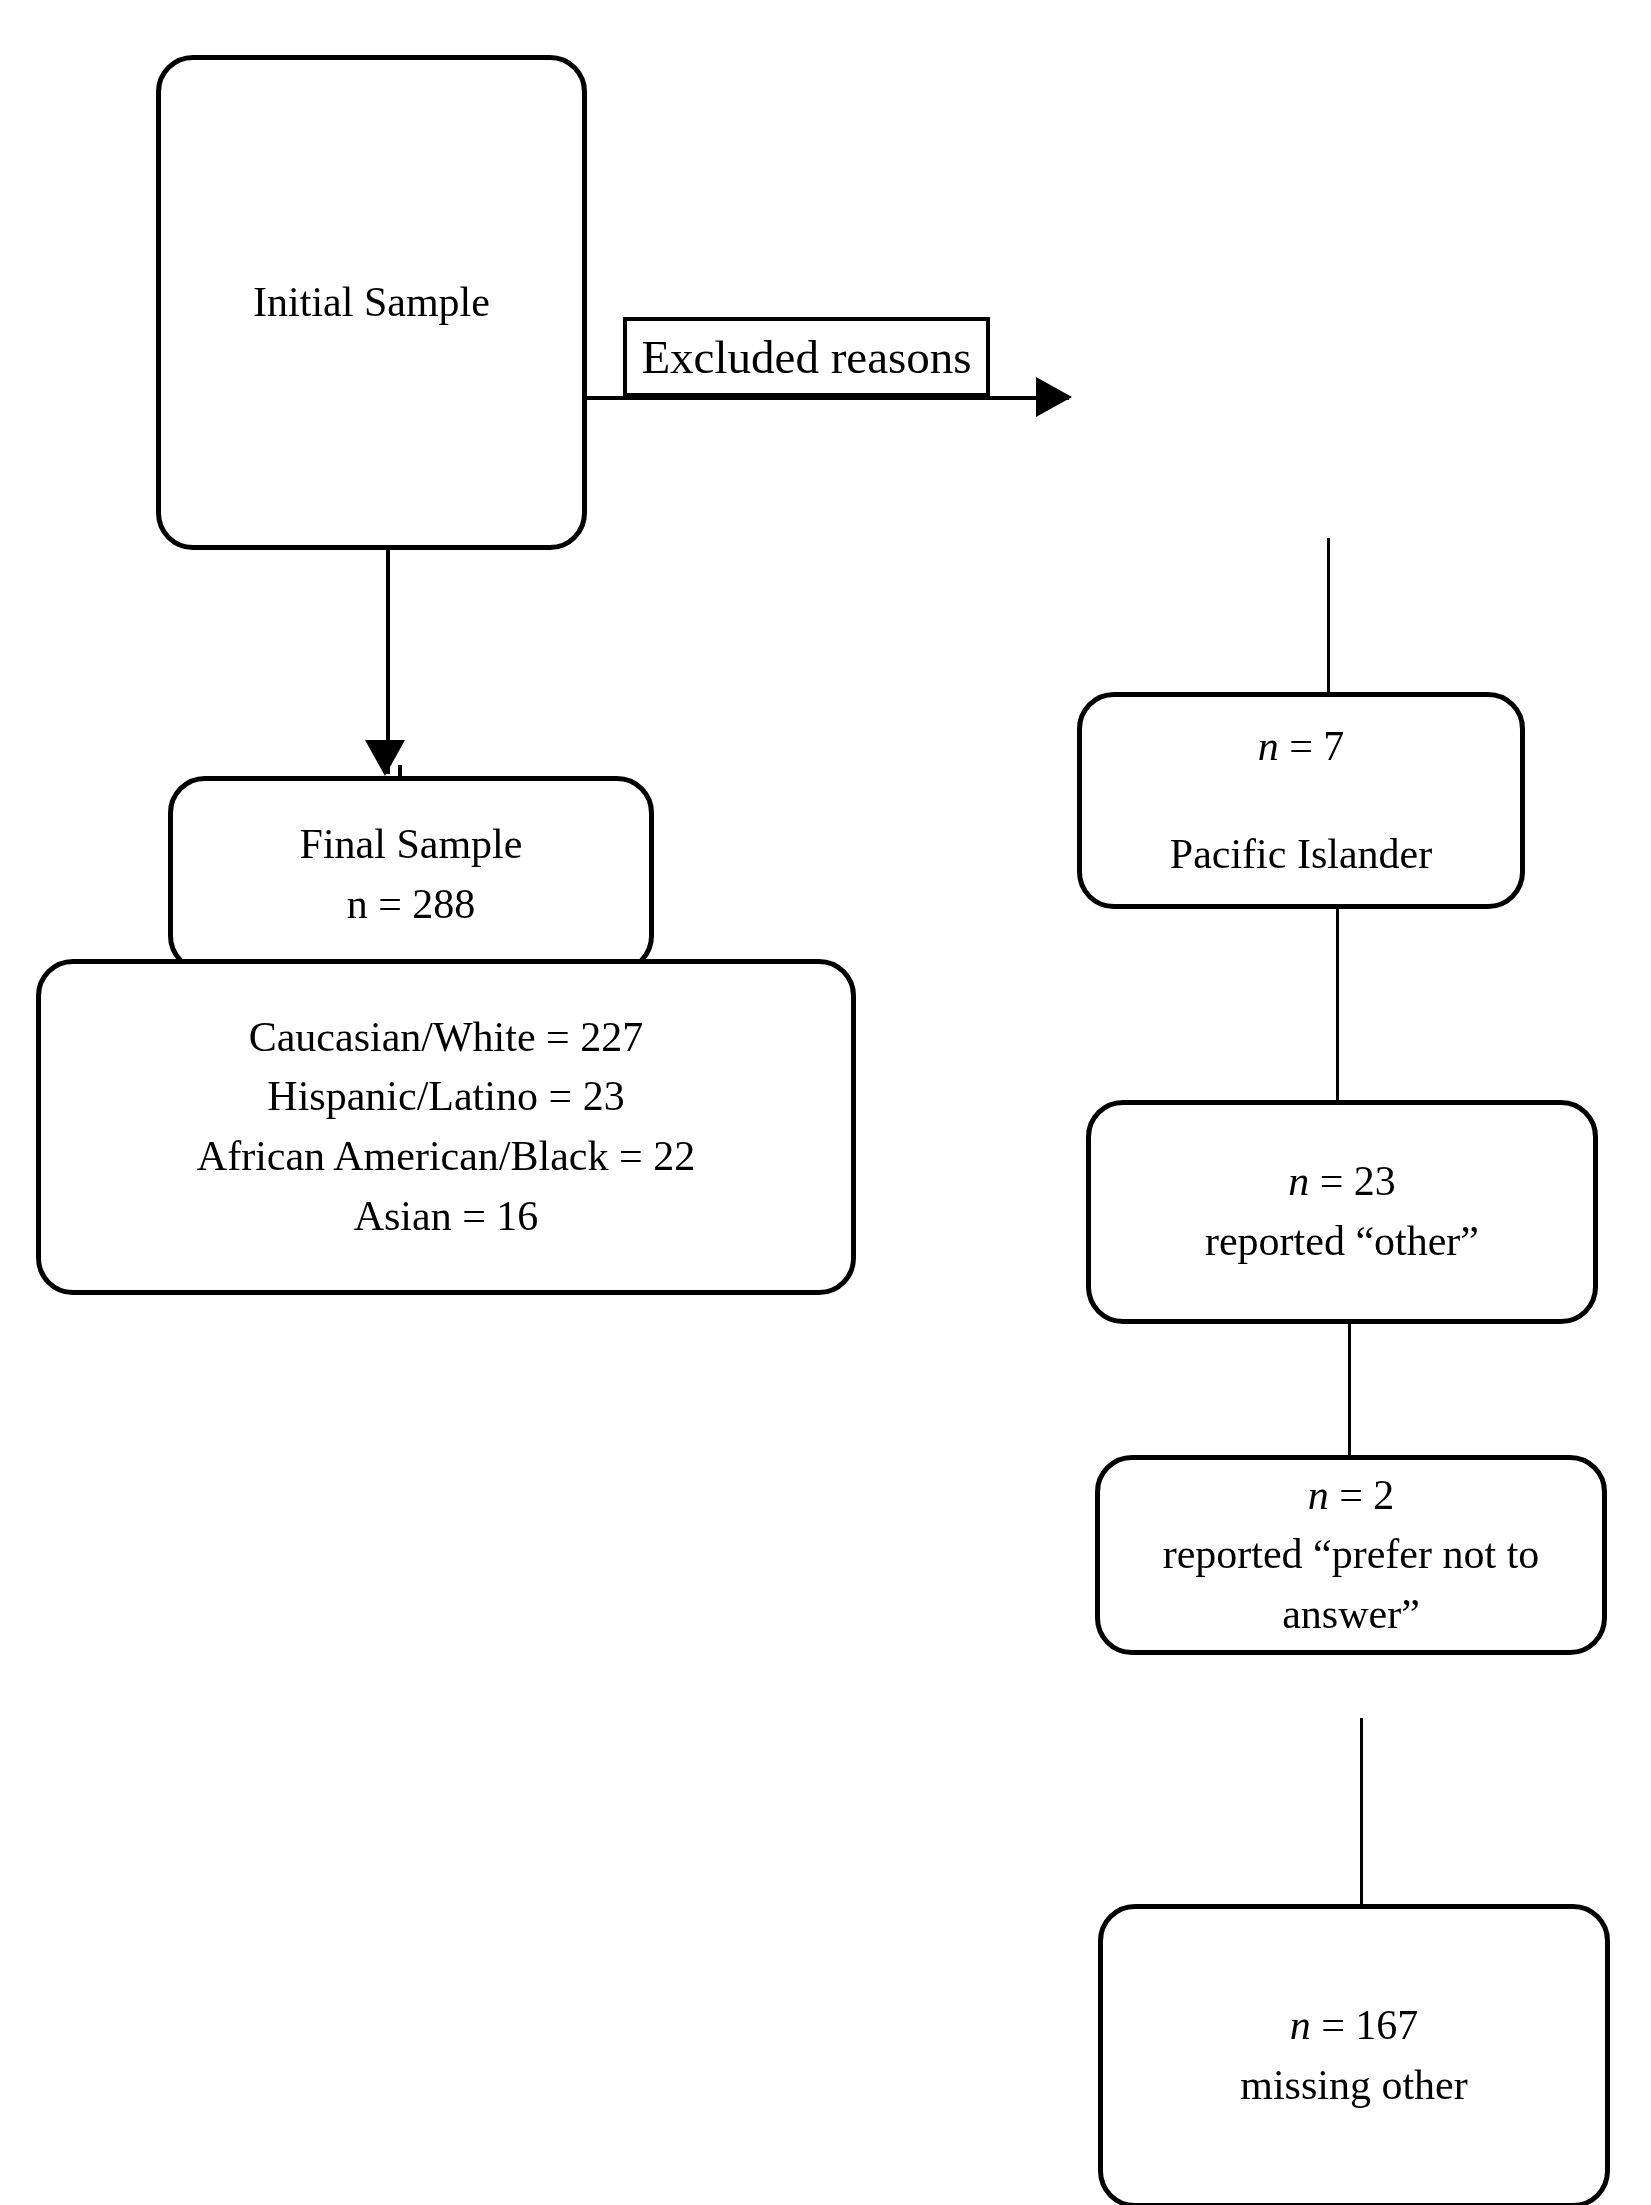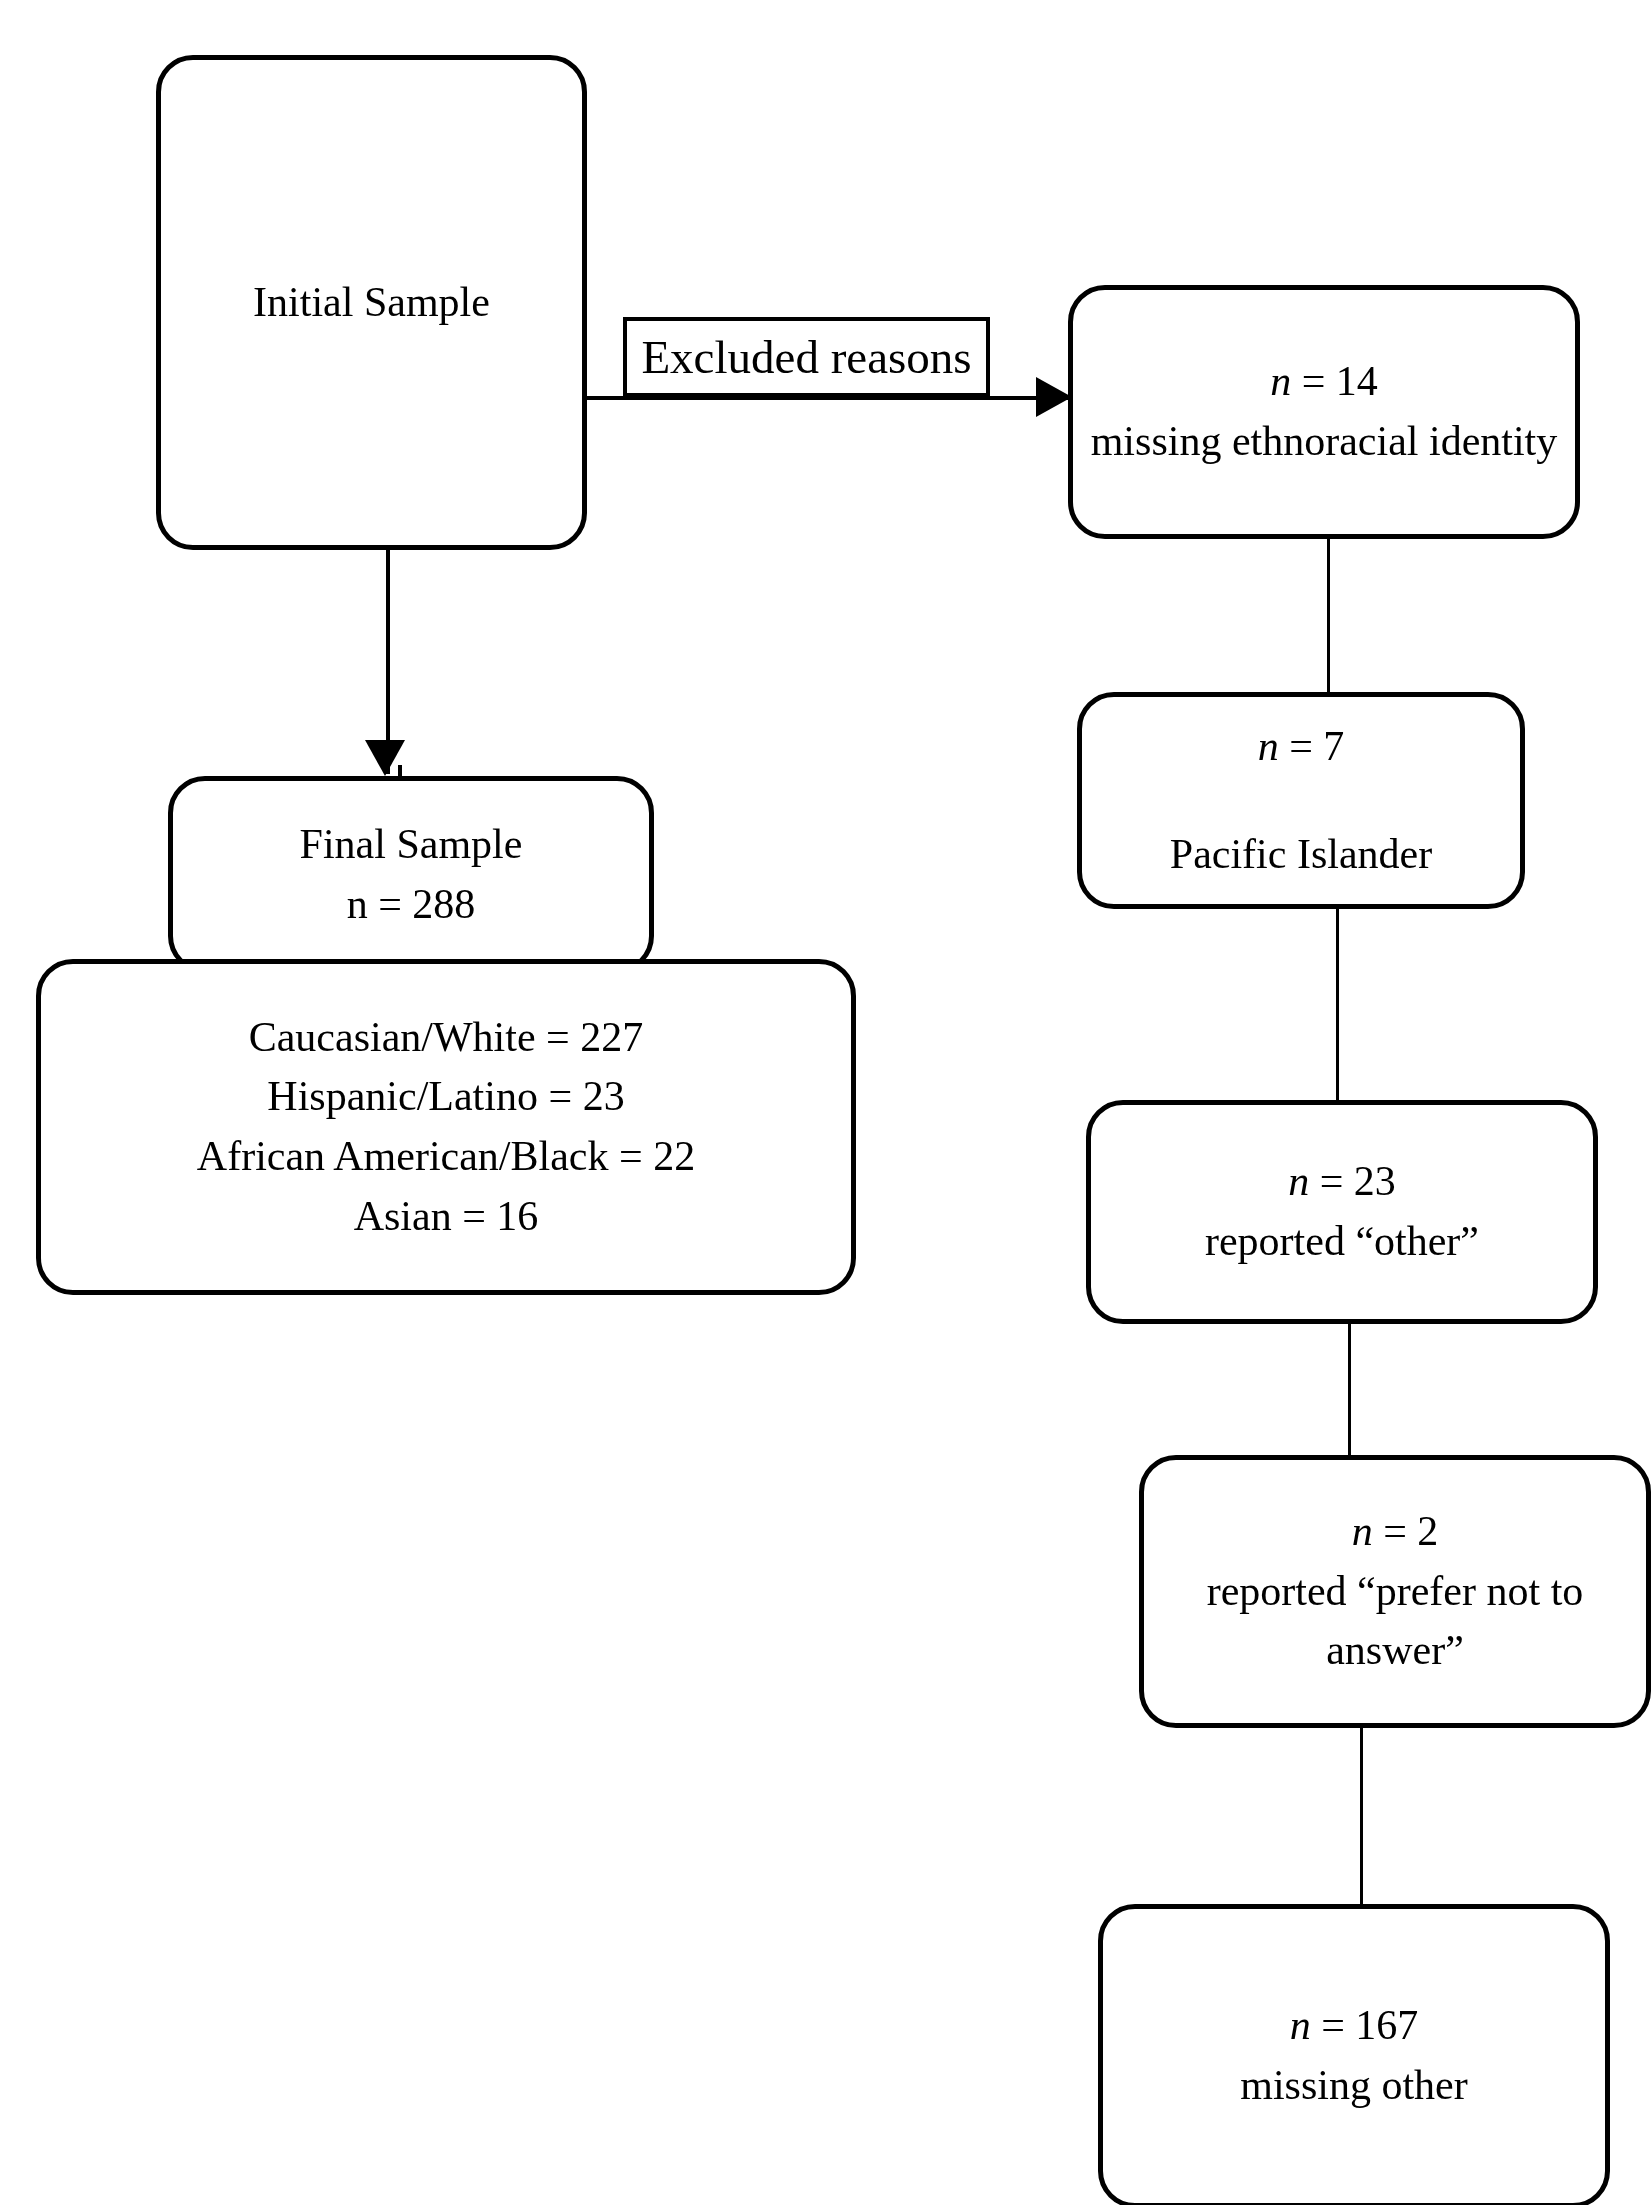--- a/index.html
+++ b/index.html
@@ -122,10 +122,6 @@
     <span class="line">Excluded reasons</span>
   </div>
 
-  <div class="node" style="left:1068px; top:285px; width:512px; height:254px;">
-    <span class="line"><em class="ital">n</em><span> = 14</span></span>
-    <span class="line wrap" style="padding:0 19.5px;">missing ethnoracial identity</span>
-  </div>
 
   <div class="node" style="left:168px; top:776px; width:486px; height:197px;">
     <span class="line">Final Sample</span>

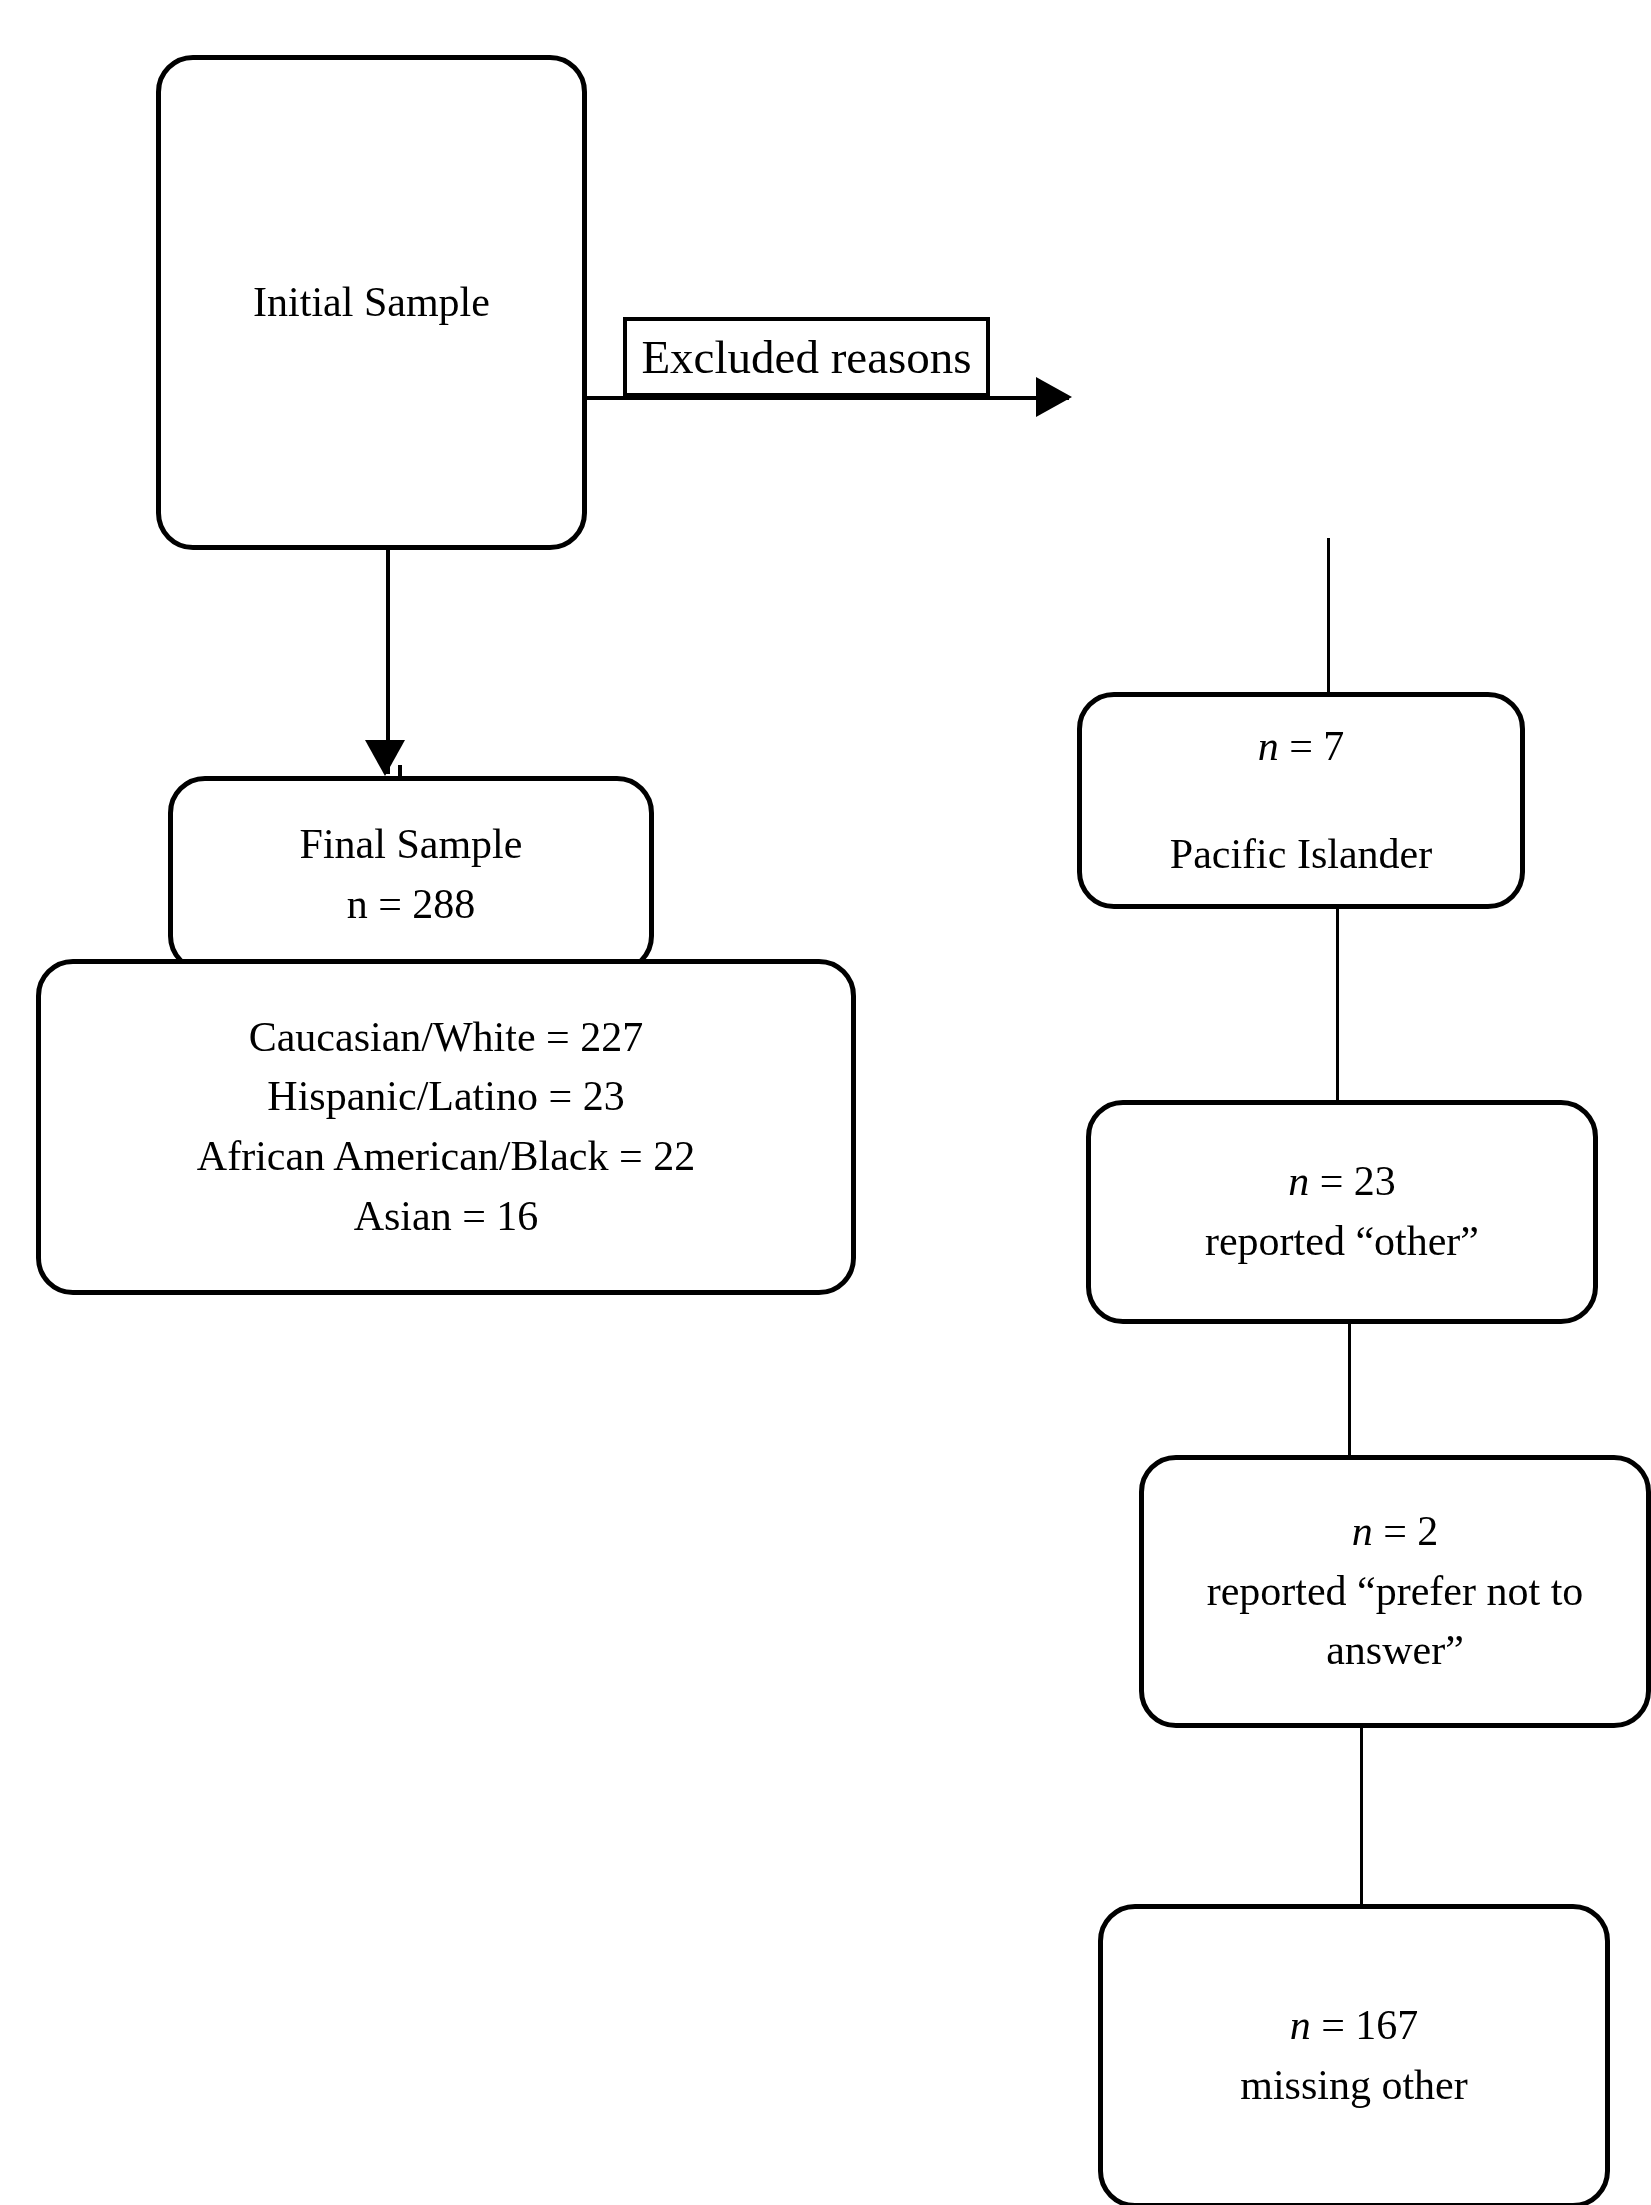--- a/index.html
+++ b/index.html
@@ -145,7 +145,7 @@
     <span class="line">reported “other”</span>
   </div>
 
-  <div class="node" style="left:1095px; top:1455px; width:512px; height:273px;margin-left:44px;">
+  <div class="node" style="left:1095px; top:1455px; width:512px; height:200px;">
     <span class="line"><em class="ital">n</em><span> = 2</span></span>
     <span class="line wrap" style="padding:0 24px;">reported “prefer not to answer”</span>
   </div>

